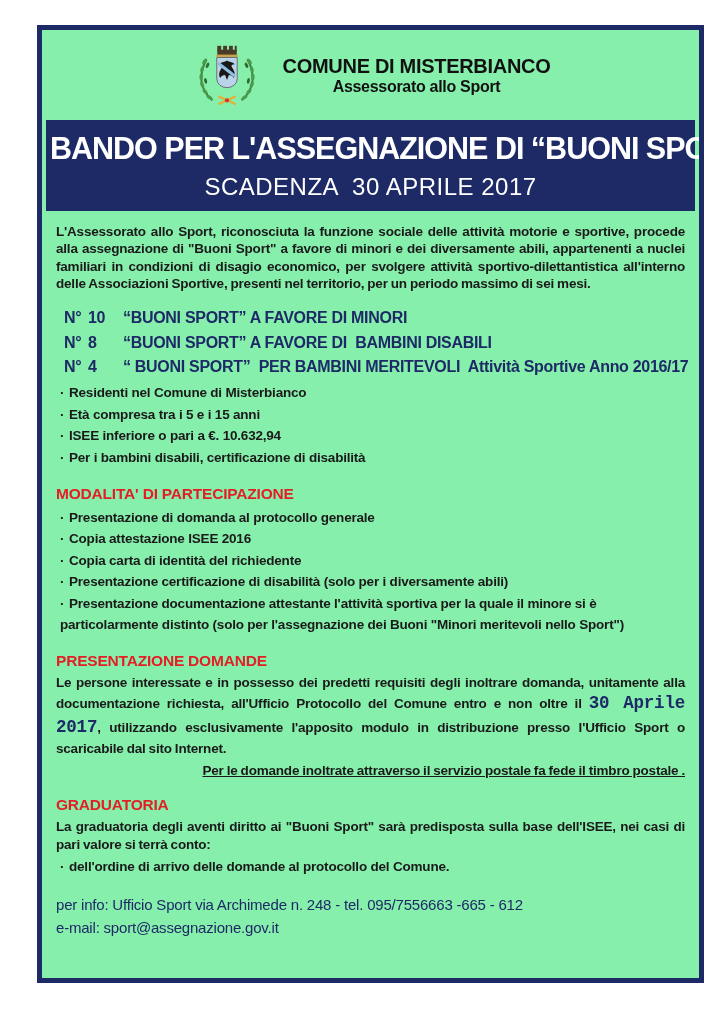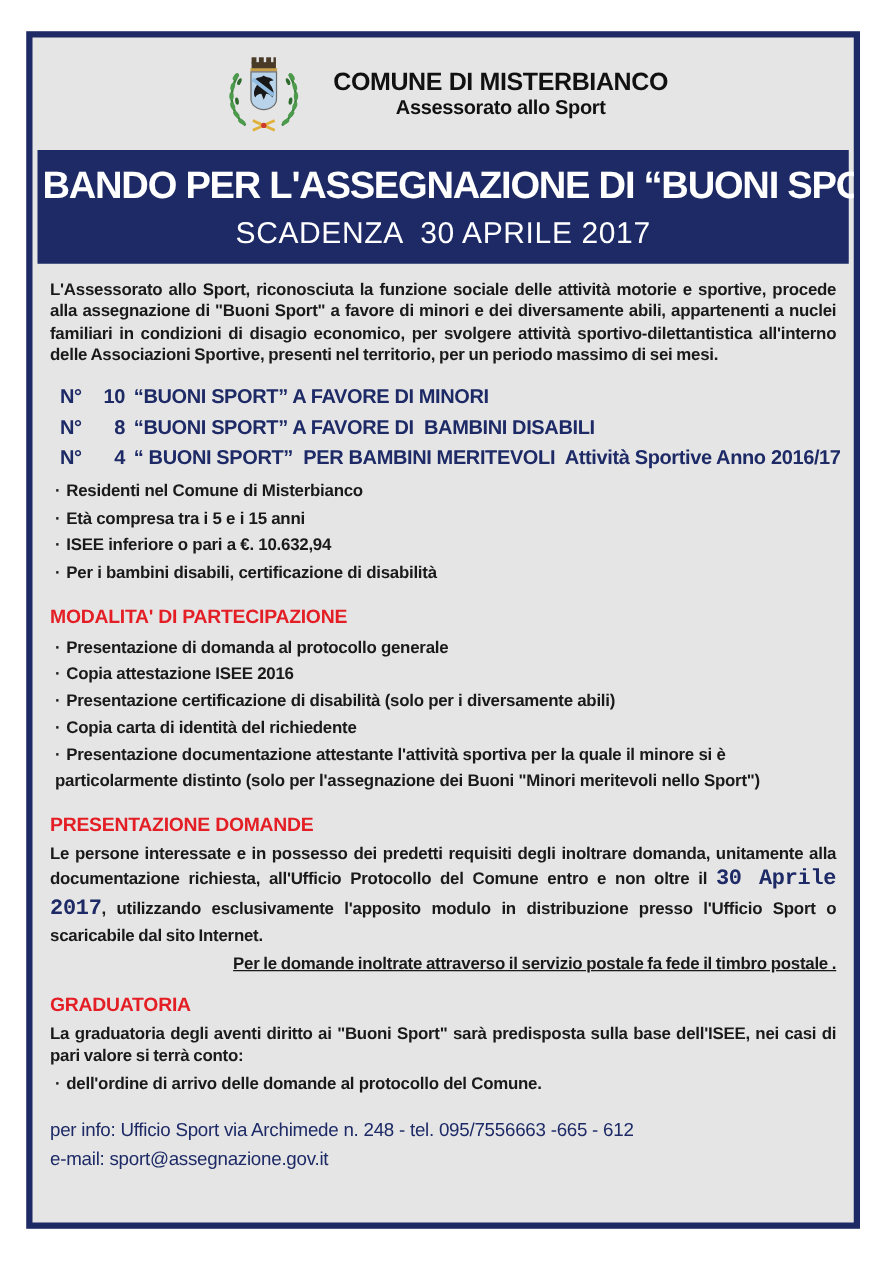--- a/index.html
+++ b/index.html
@@ -9,8 +9,8 @@
     position:relative;overflow:hidden;
   }
   .frame{
-    position:absolute;left:21px;top:25px;width:667px;height:958px;
-    box-sizing:border-box;border:5px solid #1d2a66;background:#e5e5e5;
+    position:absolute;left:37px;top:25px;width:667px;height:958px;
+    box-sizing:border-box;border:5px solid #1d2a66;background:#86efac;
     overflow:hidden;
   }
   

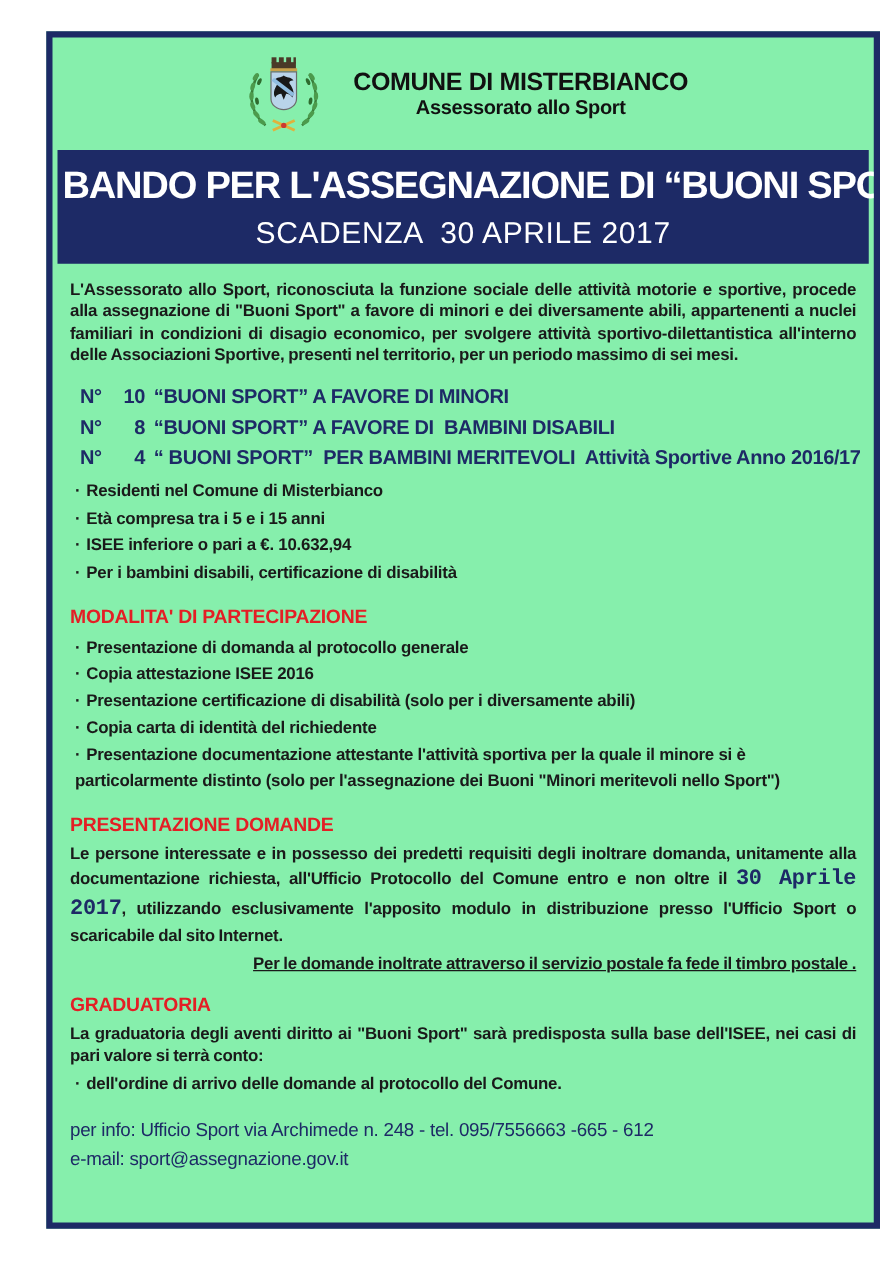--- a/index.html
+++ b/index.html
@@ -29,7 +29,7 @@
   .alloc{list-style:none;margin:13px 0 0 8px;padding:0;color:#1d2a66;font-weight:800;font-size:16px;letter-spacing:-0.3px;}
   .alloc li{line-height:1.55;white-space:pre;}
   .alloc .num{display:inline-block;width:24px;}
-  .alloc .qty{display:inline-block;width:28px;text-align:right;margin-right:7px;}
+  .alloc .qty{display:inline-block;width:28px;text-align:left;margin-right:7px;}
   .sec-title{color:#e41e25;font-size:15.5px;font-weight:800;letter-spacing:-0.2px;margin:16px 0 4px 0;}
   .blist{list-style:none;margin:2px 0 0 4px;padding:0;font-size:13.5px;font-weight:700;letter-spacing:-0.2px;}
   .blist li{line-height:1.6;text-align:left;}

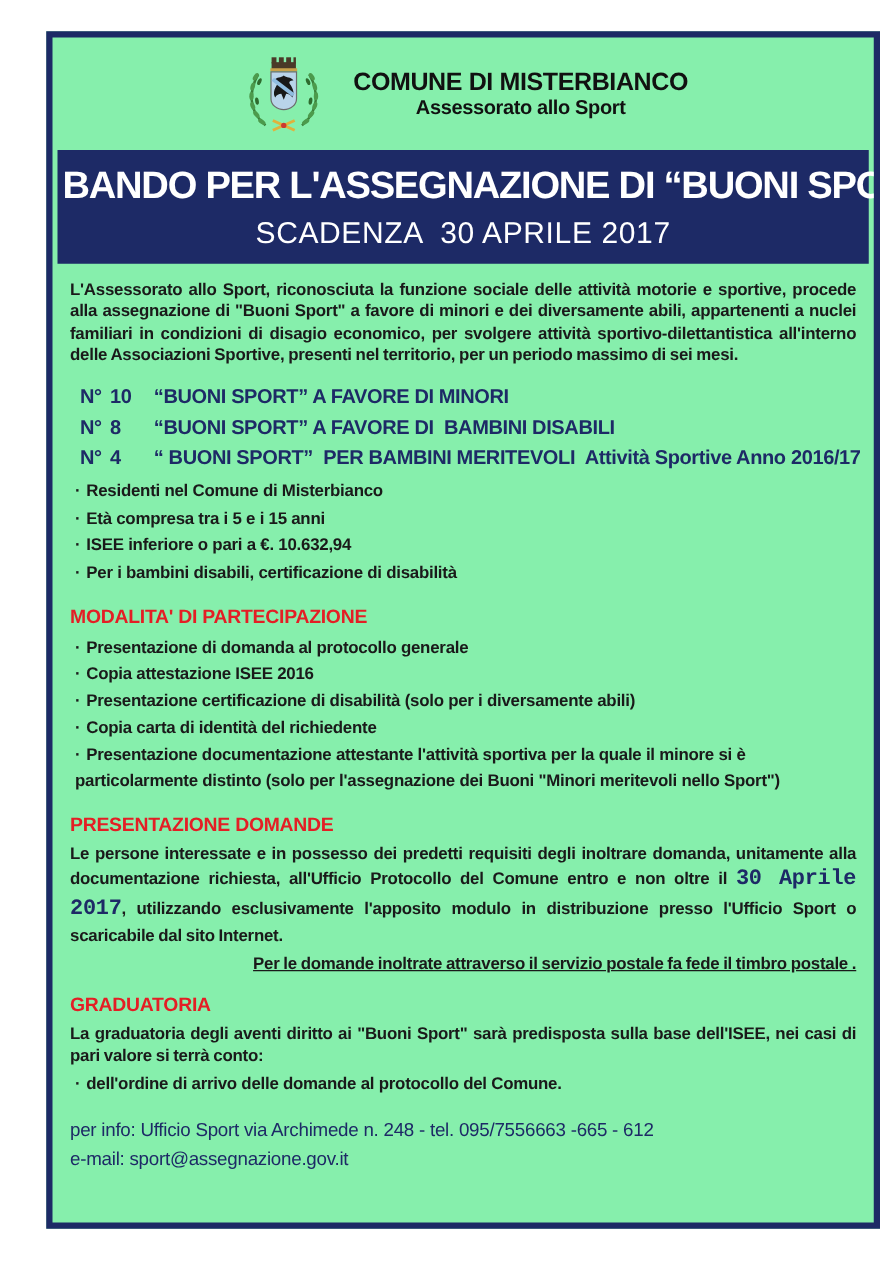--- a/index.html
+++ b/index.html
@@ -117,8 +117,8 @@
     <ul class="blist">
       <li><span class="bullet">·</span><span>Presentazione di domanda al protocollo generale</span></li>
       <li><span class="bullet">·</span><span>Copia attestazione ISEE 2016</span></li>
+      <li><span class="bullet">·</span><span>Copia carta di identità del richiedente</span></li>
       <li><span class="bullet">·</span><span>Presentazione certificazione di disabilità (solo per i diversamente abili)</span></li>
-      <li><span class="bullet">·</span><span>Copia carta di identità del richiedente</span></li>
       <li><span class="bullet">·</span><span>Presentazione documentazione attestante l'attività sportiva per la quale il minore si è particolarmente distinto (solo per l'assegnazione dei Buoni  "Minori meritevoli nello Sport")</span></li>
     </ul>
 

